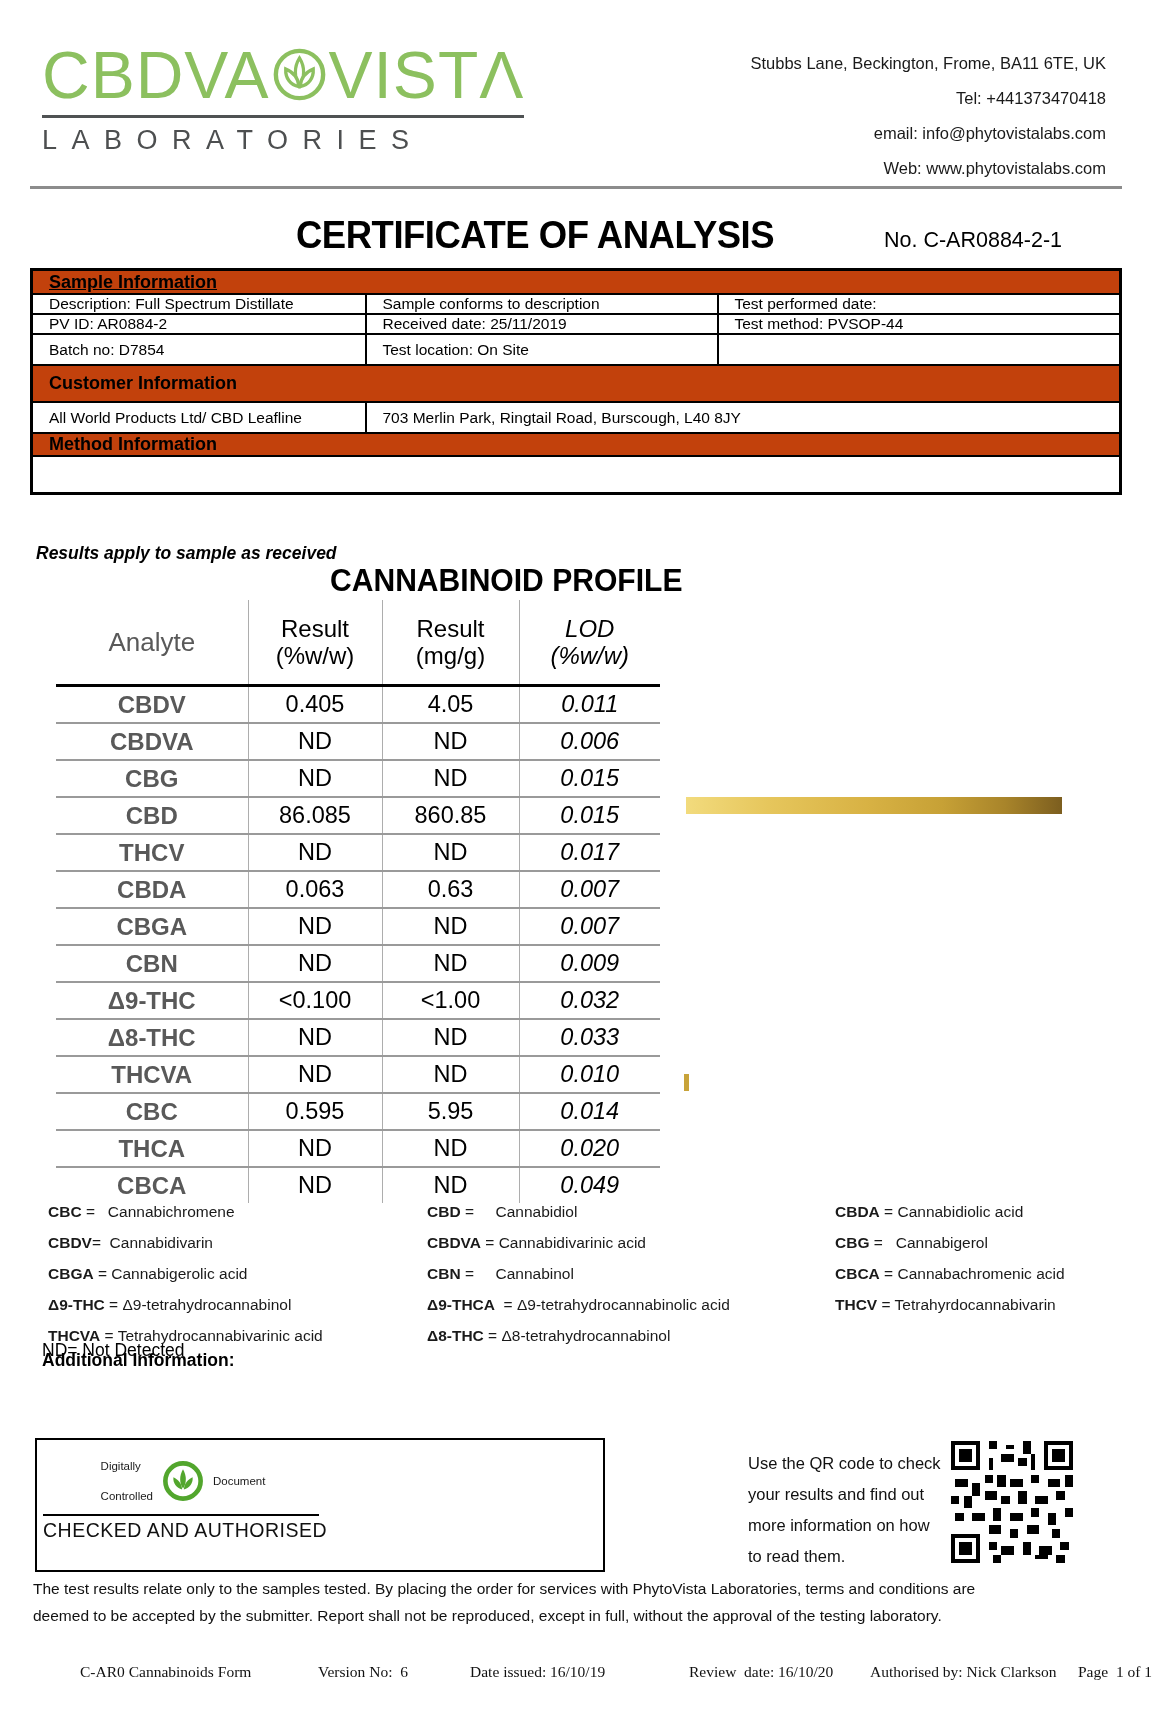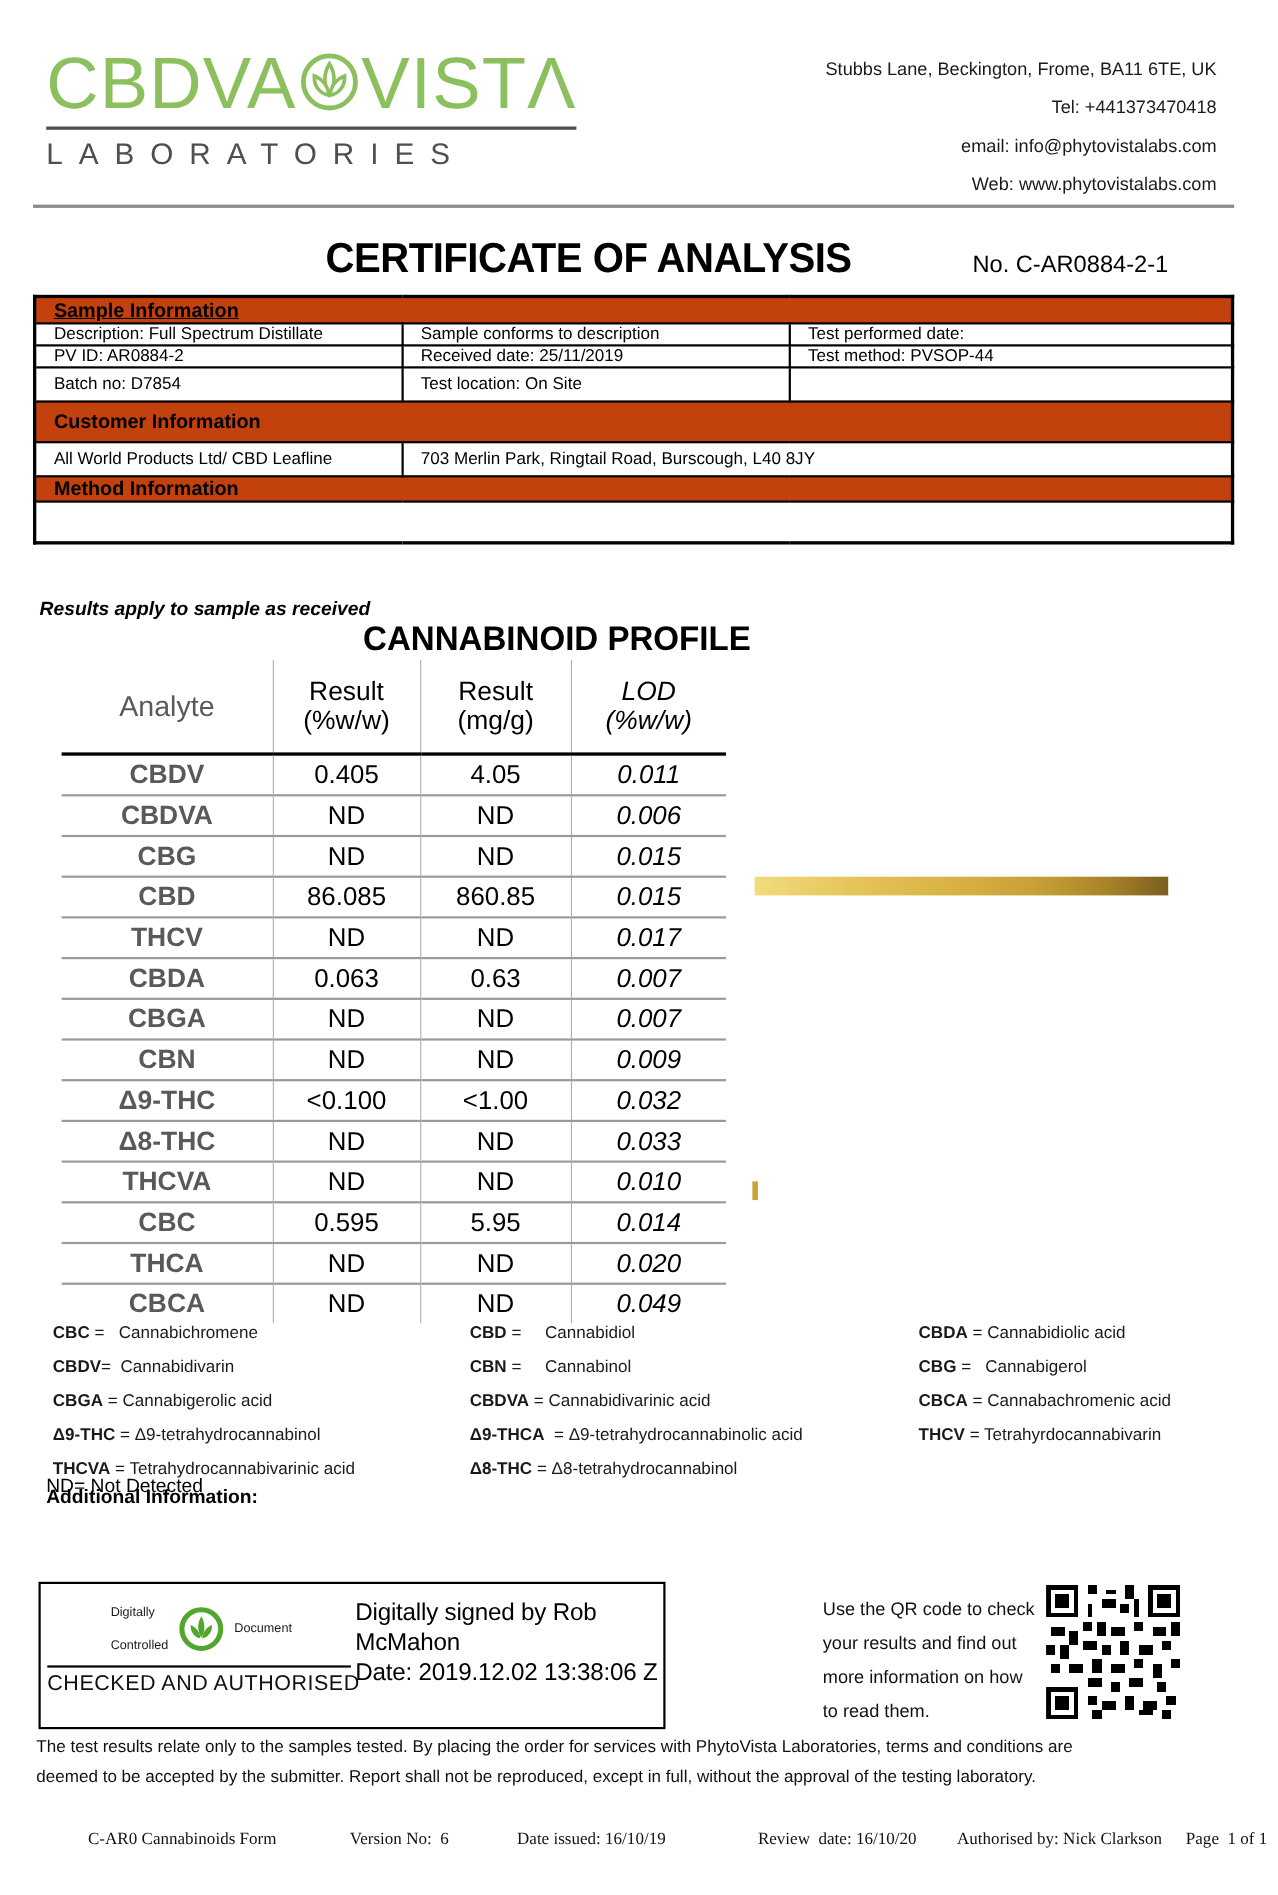--- a/index.html
+++ b/index.html
@@ -278,8 +278,8 @@
   </div>
   <div class="abs legend-col lc2">
     <div><span class="lg-b">CBD</span><span> =     Cannabidiol</span></div>
+    <div><span class="lg-b">CBDVA</span><span> = Cannabidivarinic acid</span></div>
     <div><span class="lg-b">CBN</span><span> =     Cannabinol</span></div>
-    <div><span class="lg-b">CBDVA</span><span> = Cannabidivarinic acid</span></div>
     <div><span class="lg-b">Δ9-THCA</span><span>  = Δ9-tetrahydrocannabinolic acid</span></div>
     <div><span class="lg-b">Δ8-THC</span><span> = Δ8-tetrahydrocannabinol</span></div>
   </div>

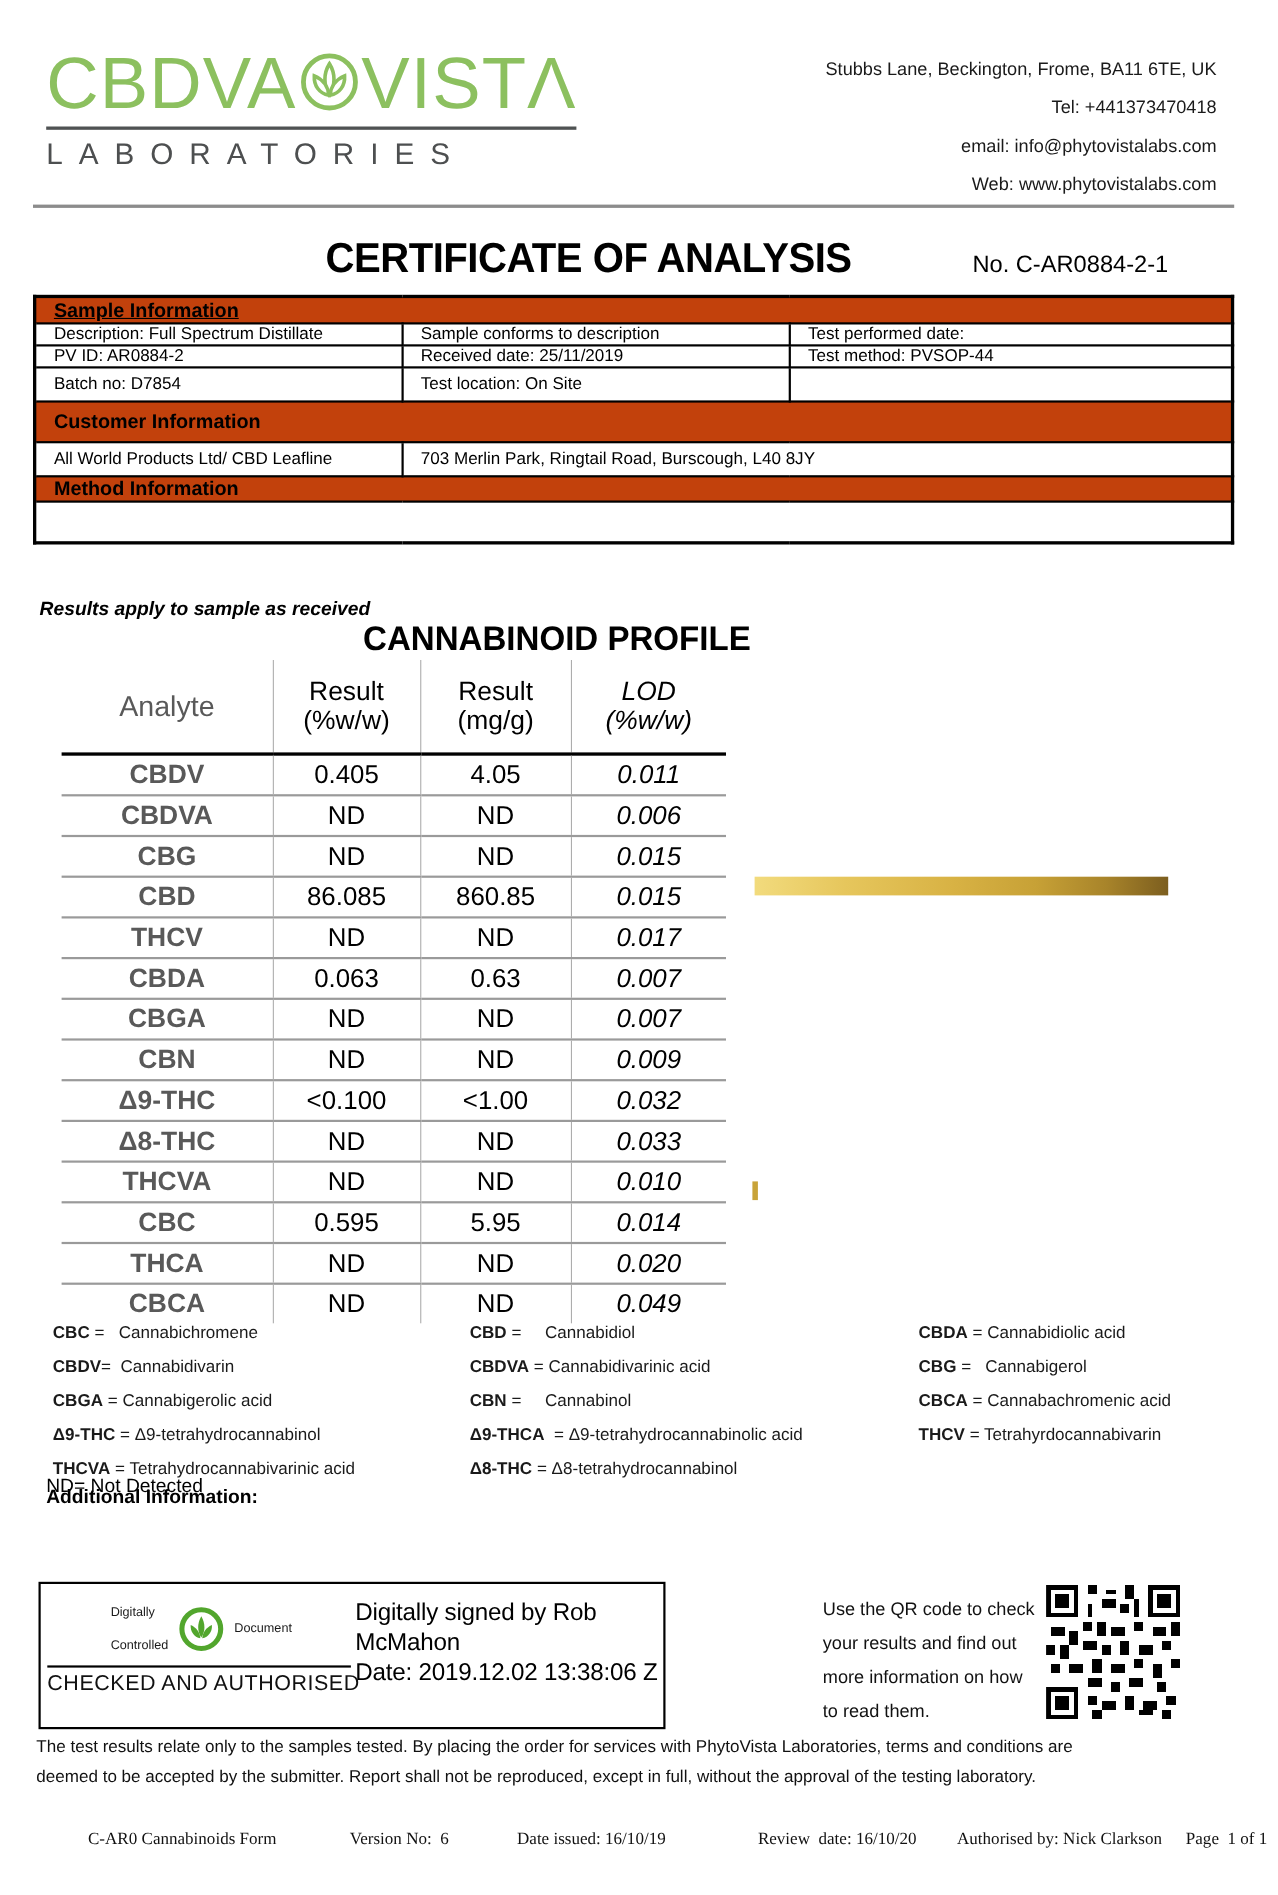--- a/index.html
+++ b/index.html
@@ -310,11 +310,6 @@
       </div>
       <div class="stamp-rule"></div>
       <div class="stamp-caption">CHECKED AND AUTHORISED</div>
-    </div>
-    <div class="digi-sig">
-      <div>Digitally signed by Rob</div>
-      <div>McMahon</div>
-      <div>Date: 2019.12.02 13:38:06 Z</div>
     </div>
   </div>
 

